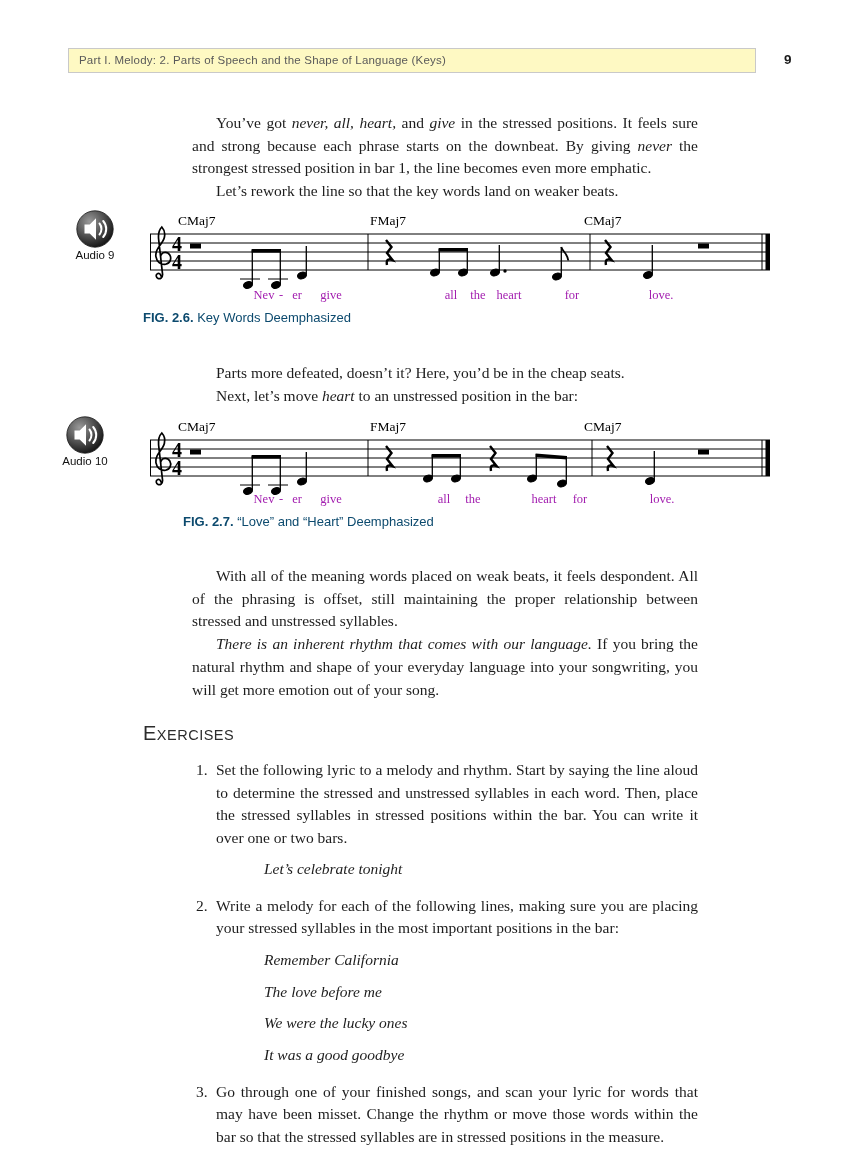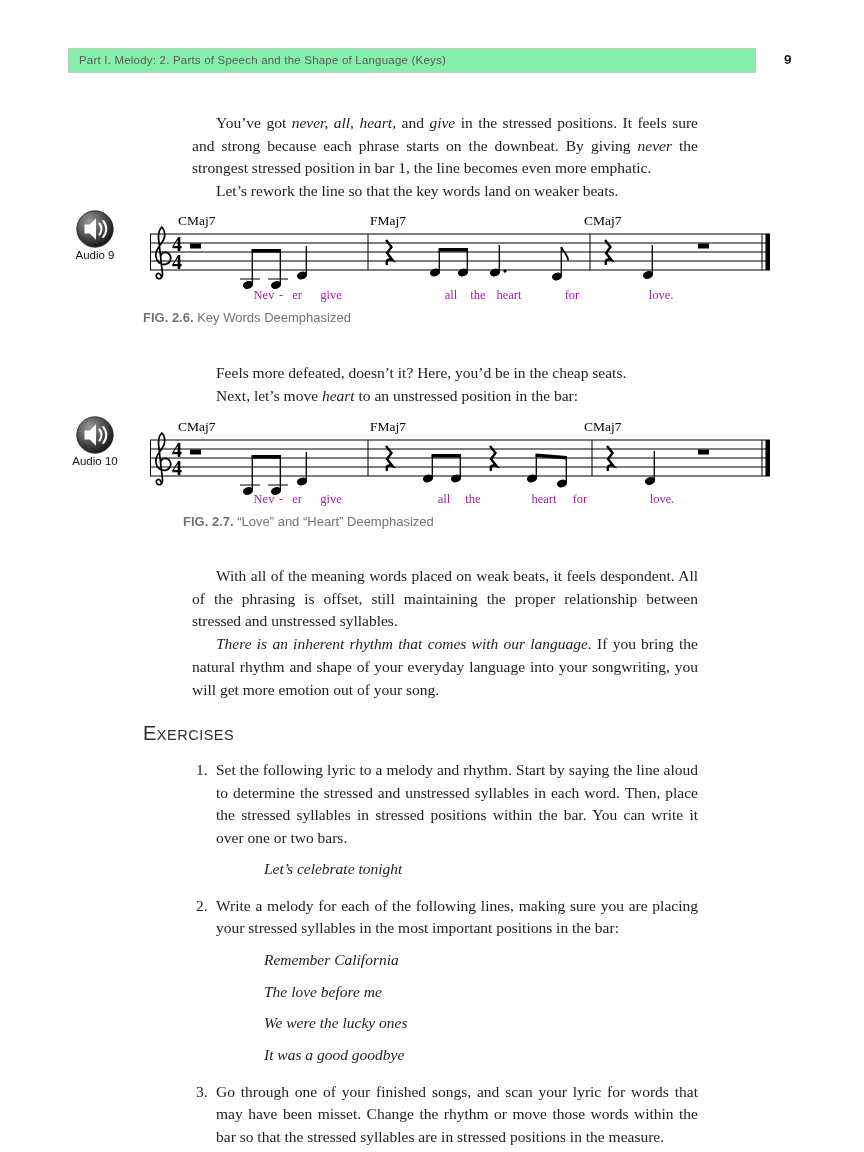--- a/index.html
+++ b/index.html
@@ -10,7 +10,7 @@
   }
   .header-box {
     position:absolute; left:68px; top:48px; width:688px; height:25px;
-    border:1px solid #c9c9c9; box-sizing:border-box; background:#86efac;
+    border:1px solid #c9c9c9; box-sizing:border-box; background:#fef9c3;
   }
   .header-text {
     font-family:"Liberation Sans", sans-serif; font-size:11.5px; color:#5a5a5a;

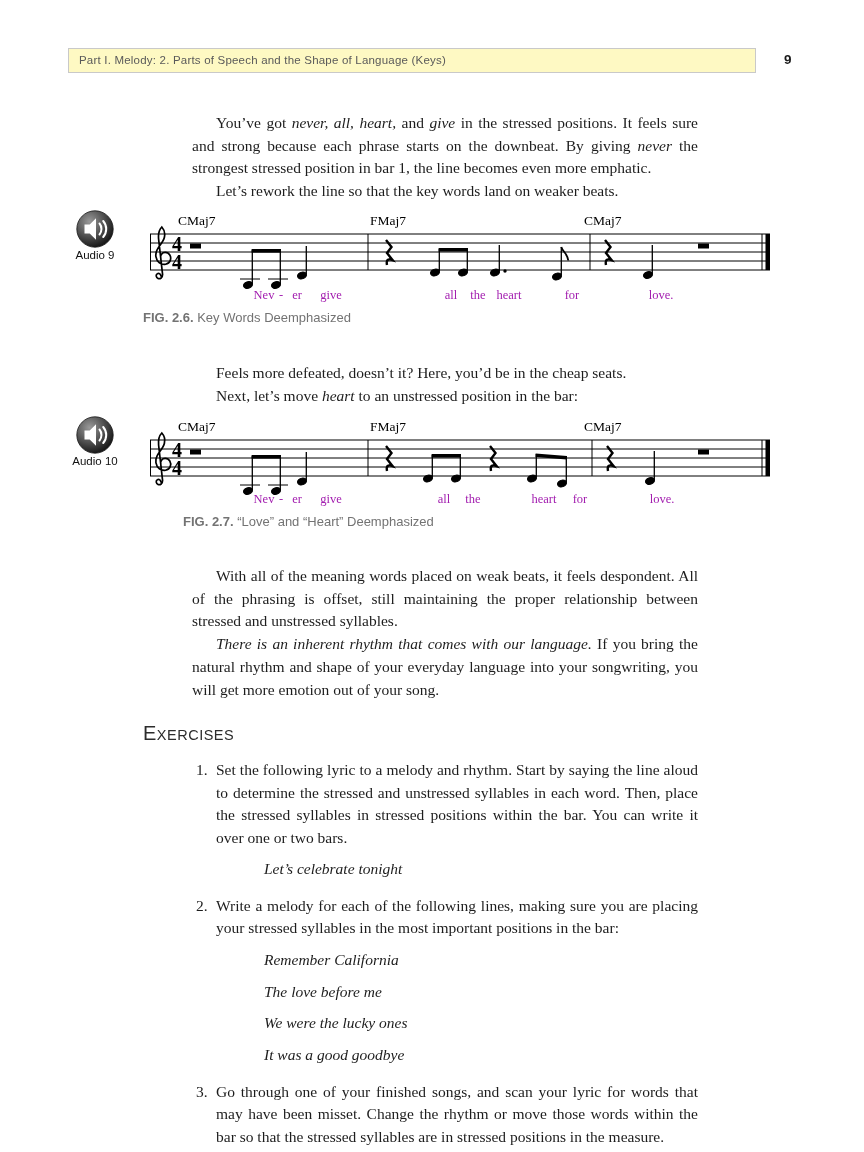--- a/index.html
+++ b/index.html
@@ -40,7 +40,7 @@
   }
   .caption {
     position:absolute; left:143px; font-family:"Liberation Sans", sans-serif;
-    font-size:13px; color:#737373; white-space:nowrap;
+    font-size:13px; color:#0c4a6e; white-space:nowrap;
   }
   .caption .cap-label { font-weight:bold; }
   .staff-svg { position:absolute; left:150px; }

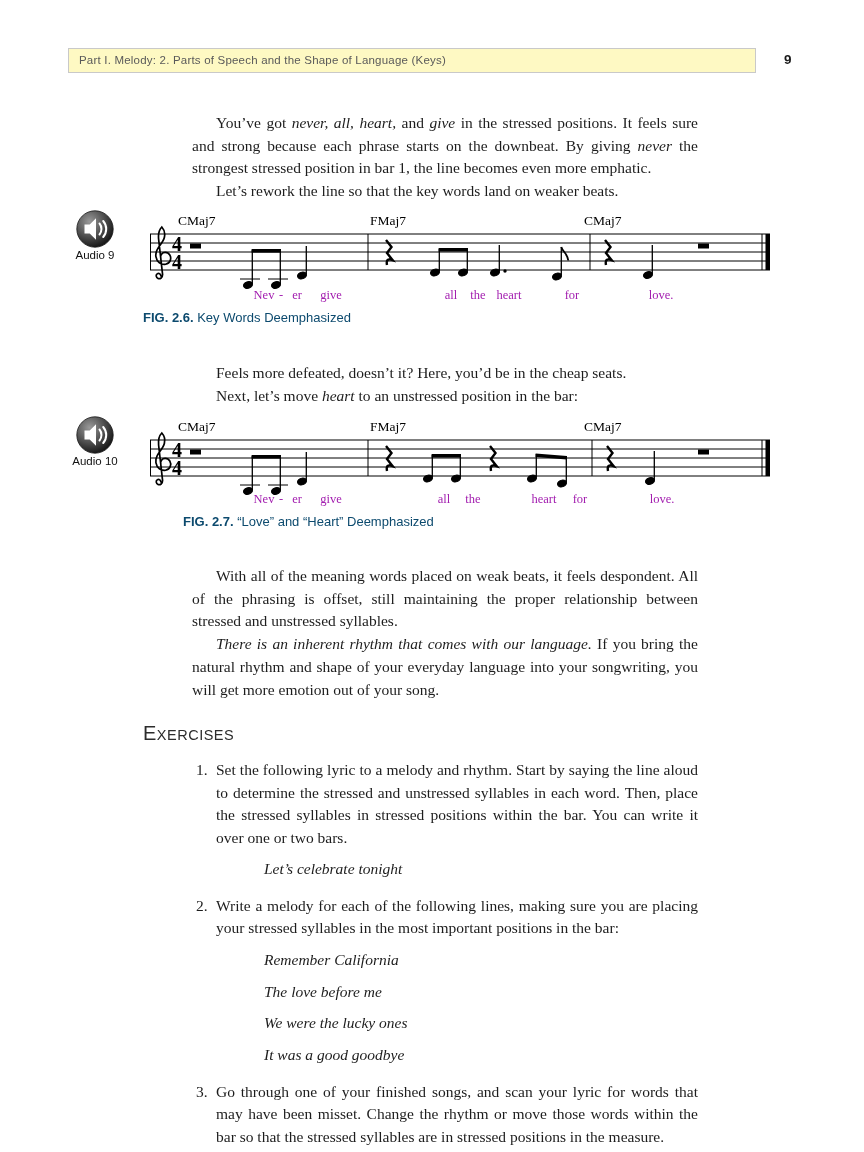--- a/index.html
+++ b/index.html
@@ -173,7 +173,7 @@
 </div>
 
 <div class="textblock" style="top:362px;">
-  <p><span>Feels more defeated, doesn’t it? Here, you’d be in the cheap seats.</span></p>
+  <p><span>Parts more defeated, doesn’t it? Here, you’d be in the cheap seats.</span></p>
   <p><span>Next, let’s move </span><span class="i">heart</span><span> to an unstressed position in the bar:</span></p>
 </div>
 

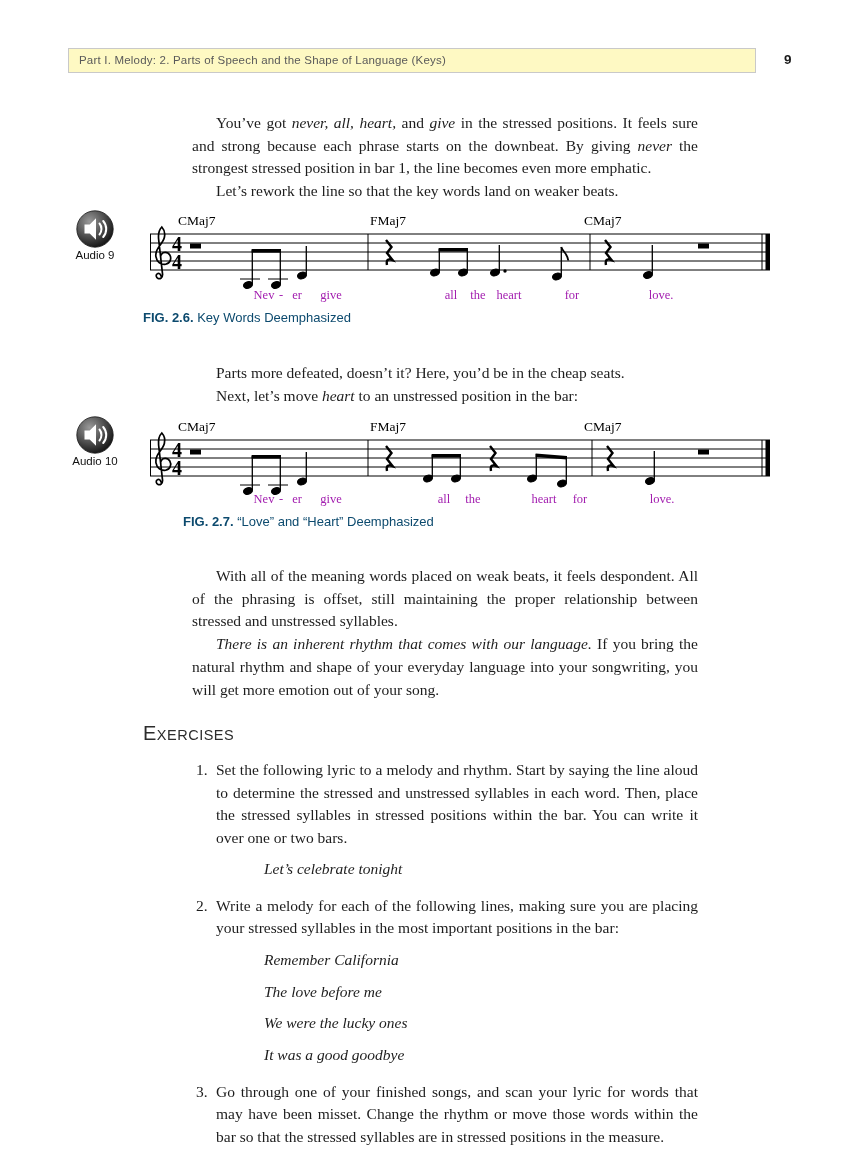--- a/index.html
+++ b/index.html
@@ -178,7 +178,7 @@
 </div>
 
 <div class="figure" style="top:411px;">
-  <div class="audio-badge" style="left:57px; top:5px;">
+  <div class="audio-badge" style="left:47px; top:5px;">
     <svg width="38" height="38" viewBox="0 0 38 38" style="display:block; margin:0 auto;">
       <defs>
         <radialGradient id="ag2" cx="35%" cy="30%" r="80%">

